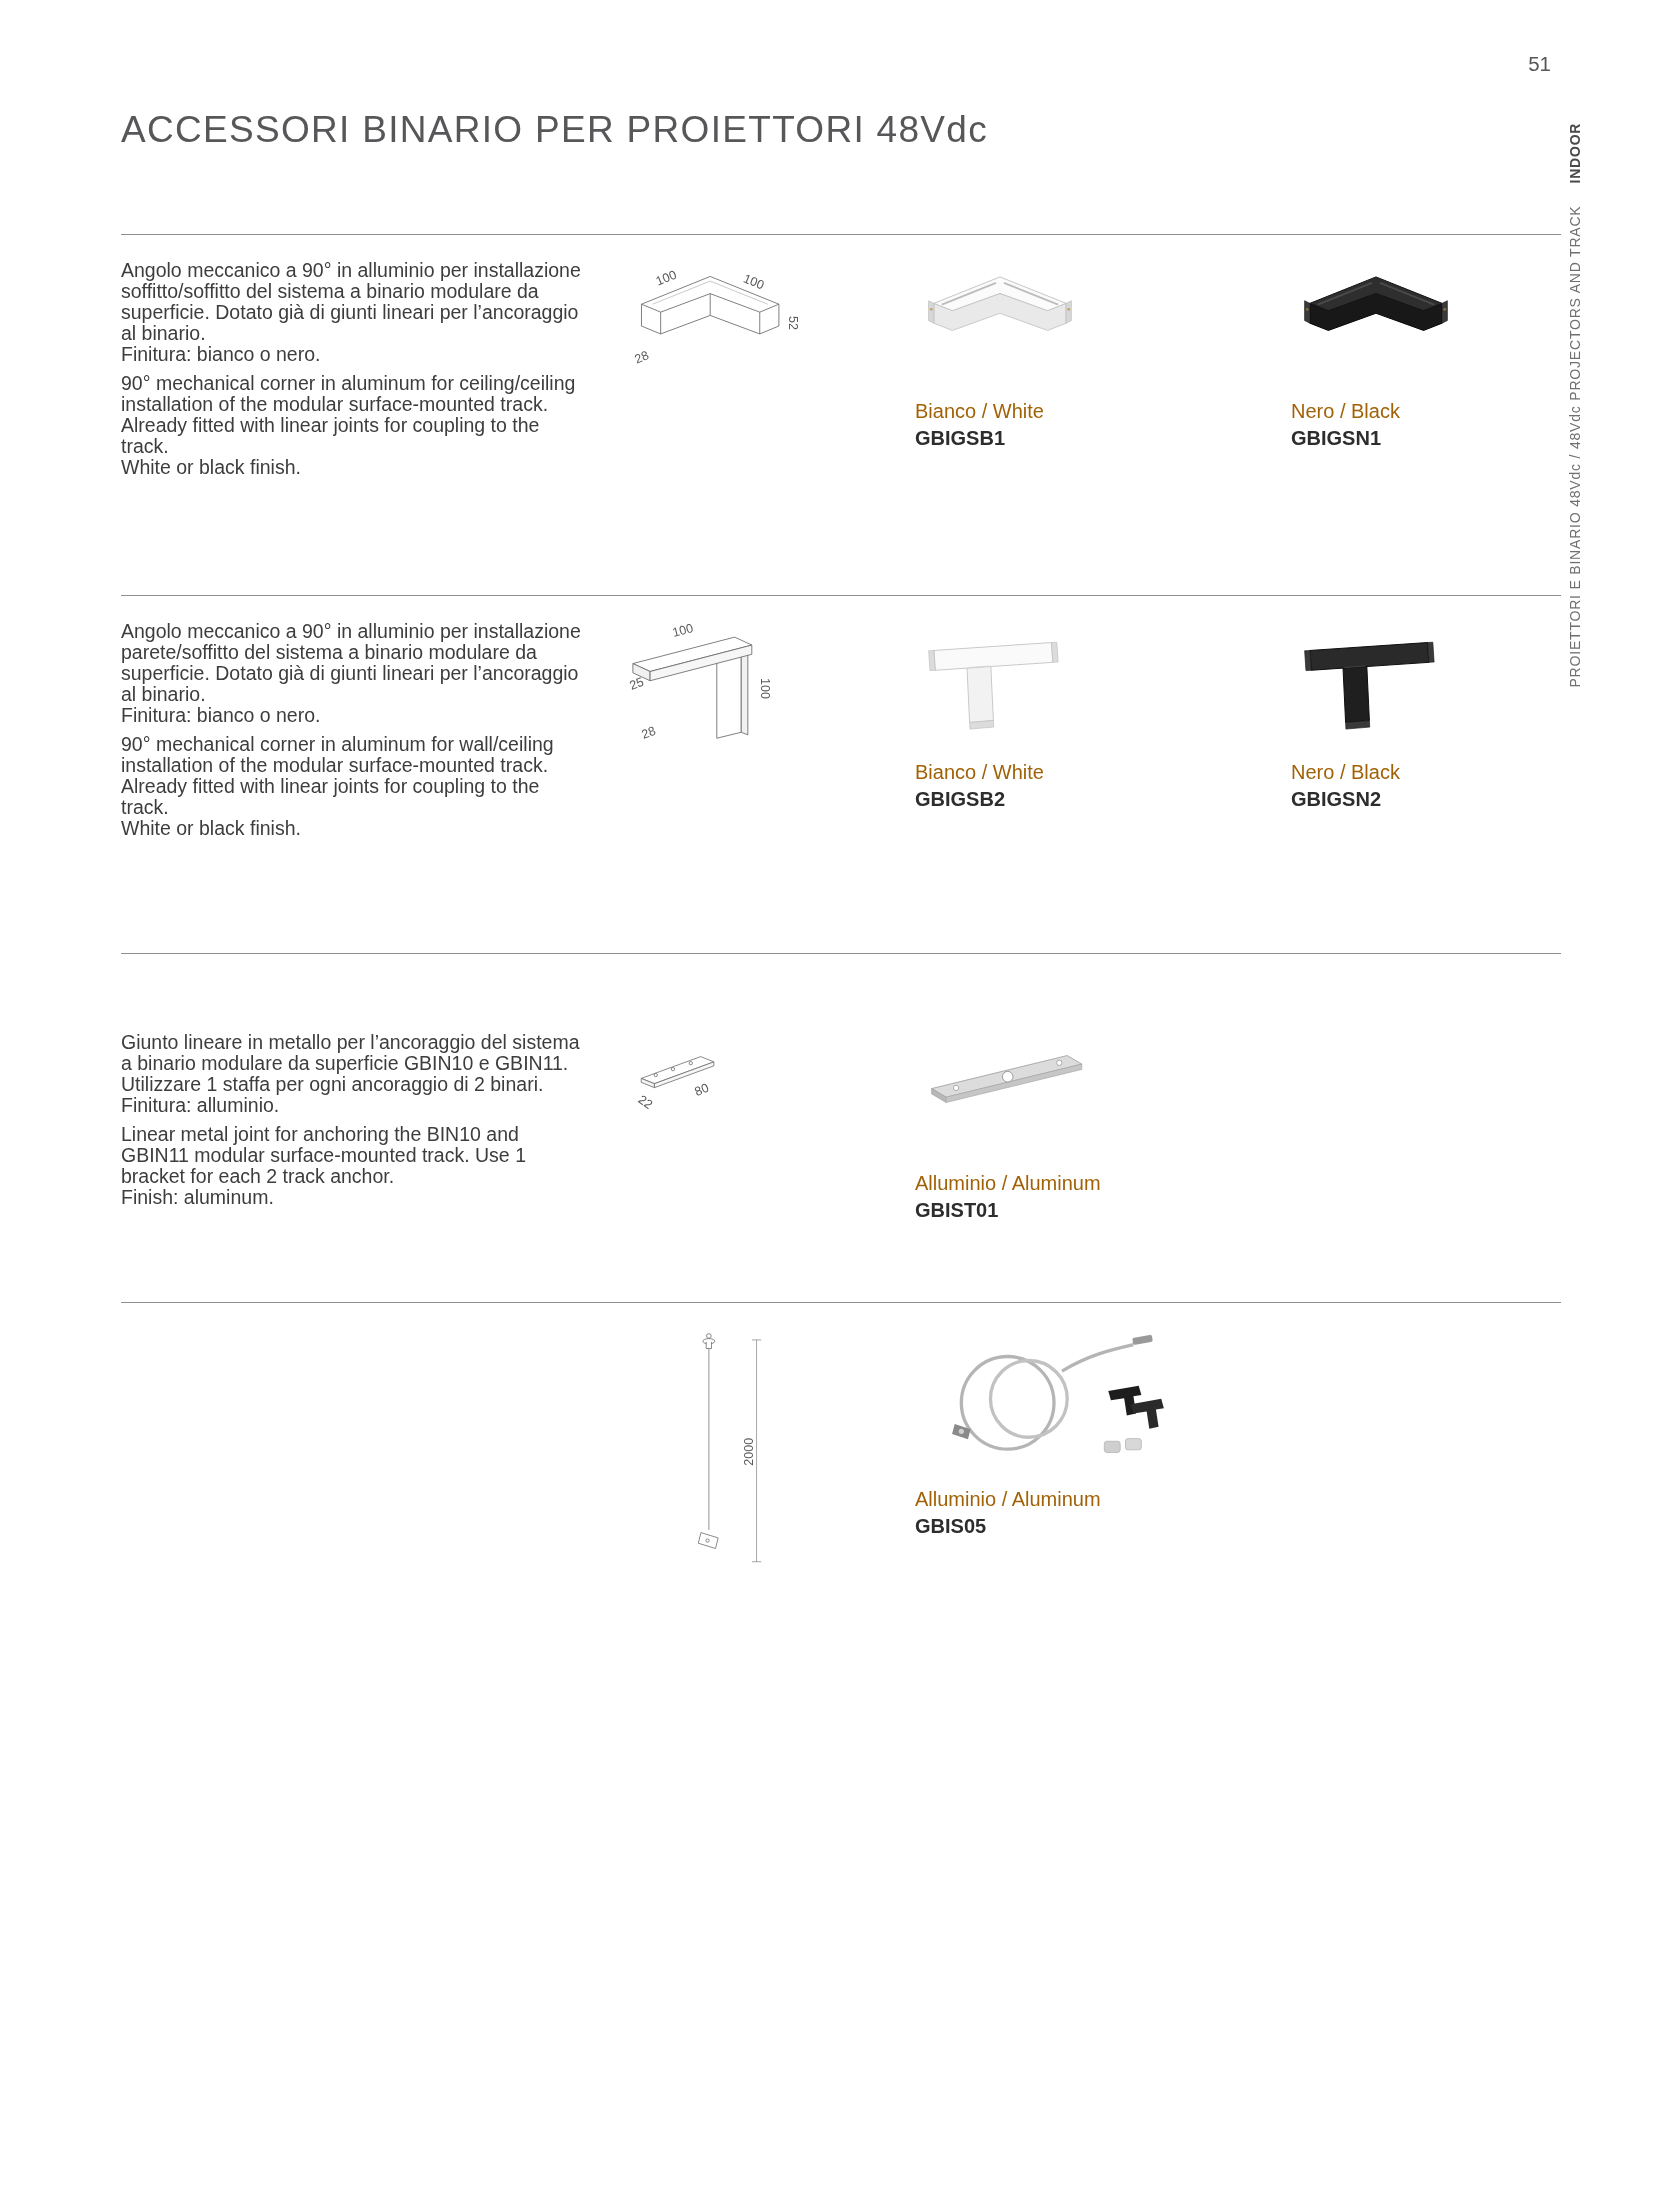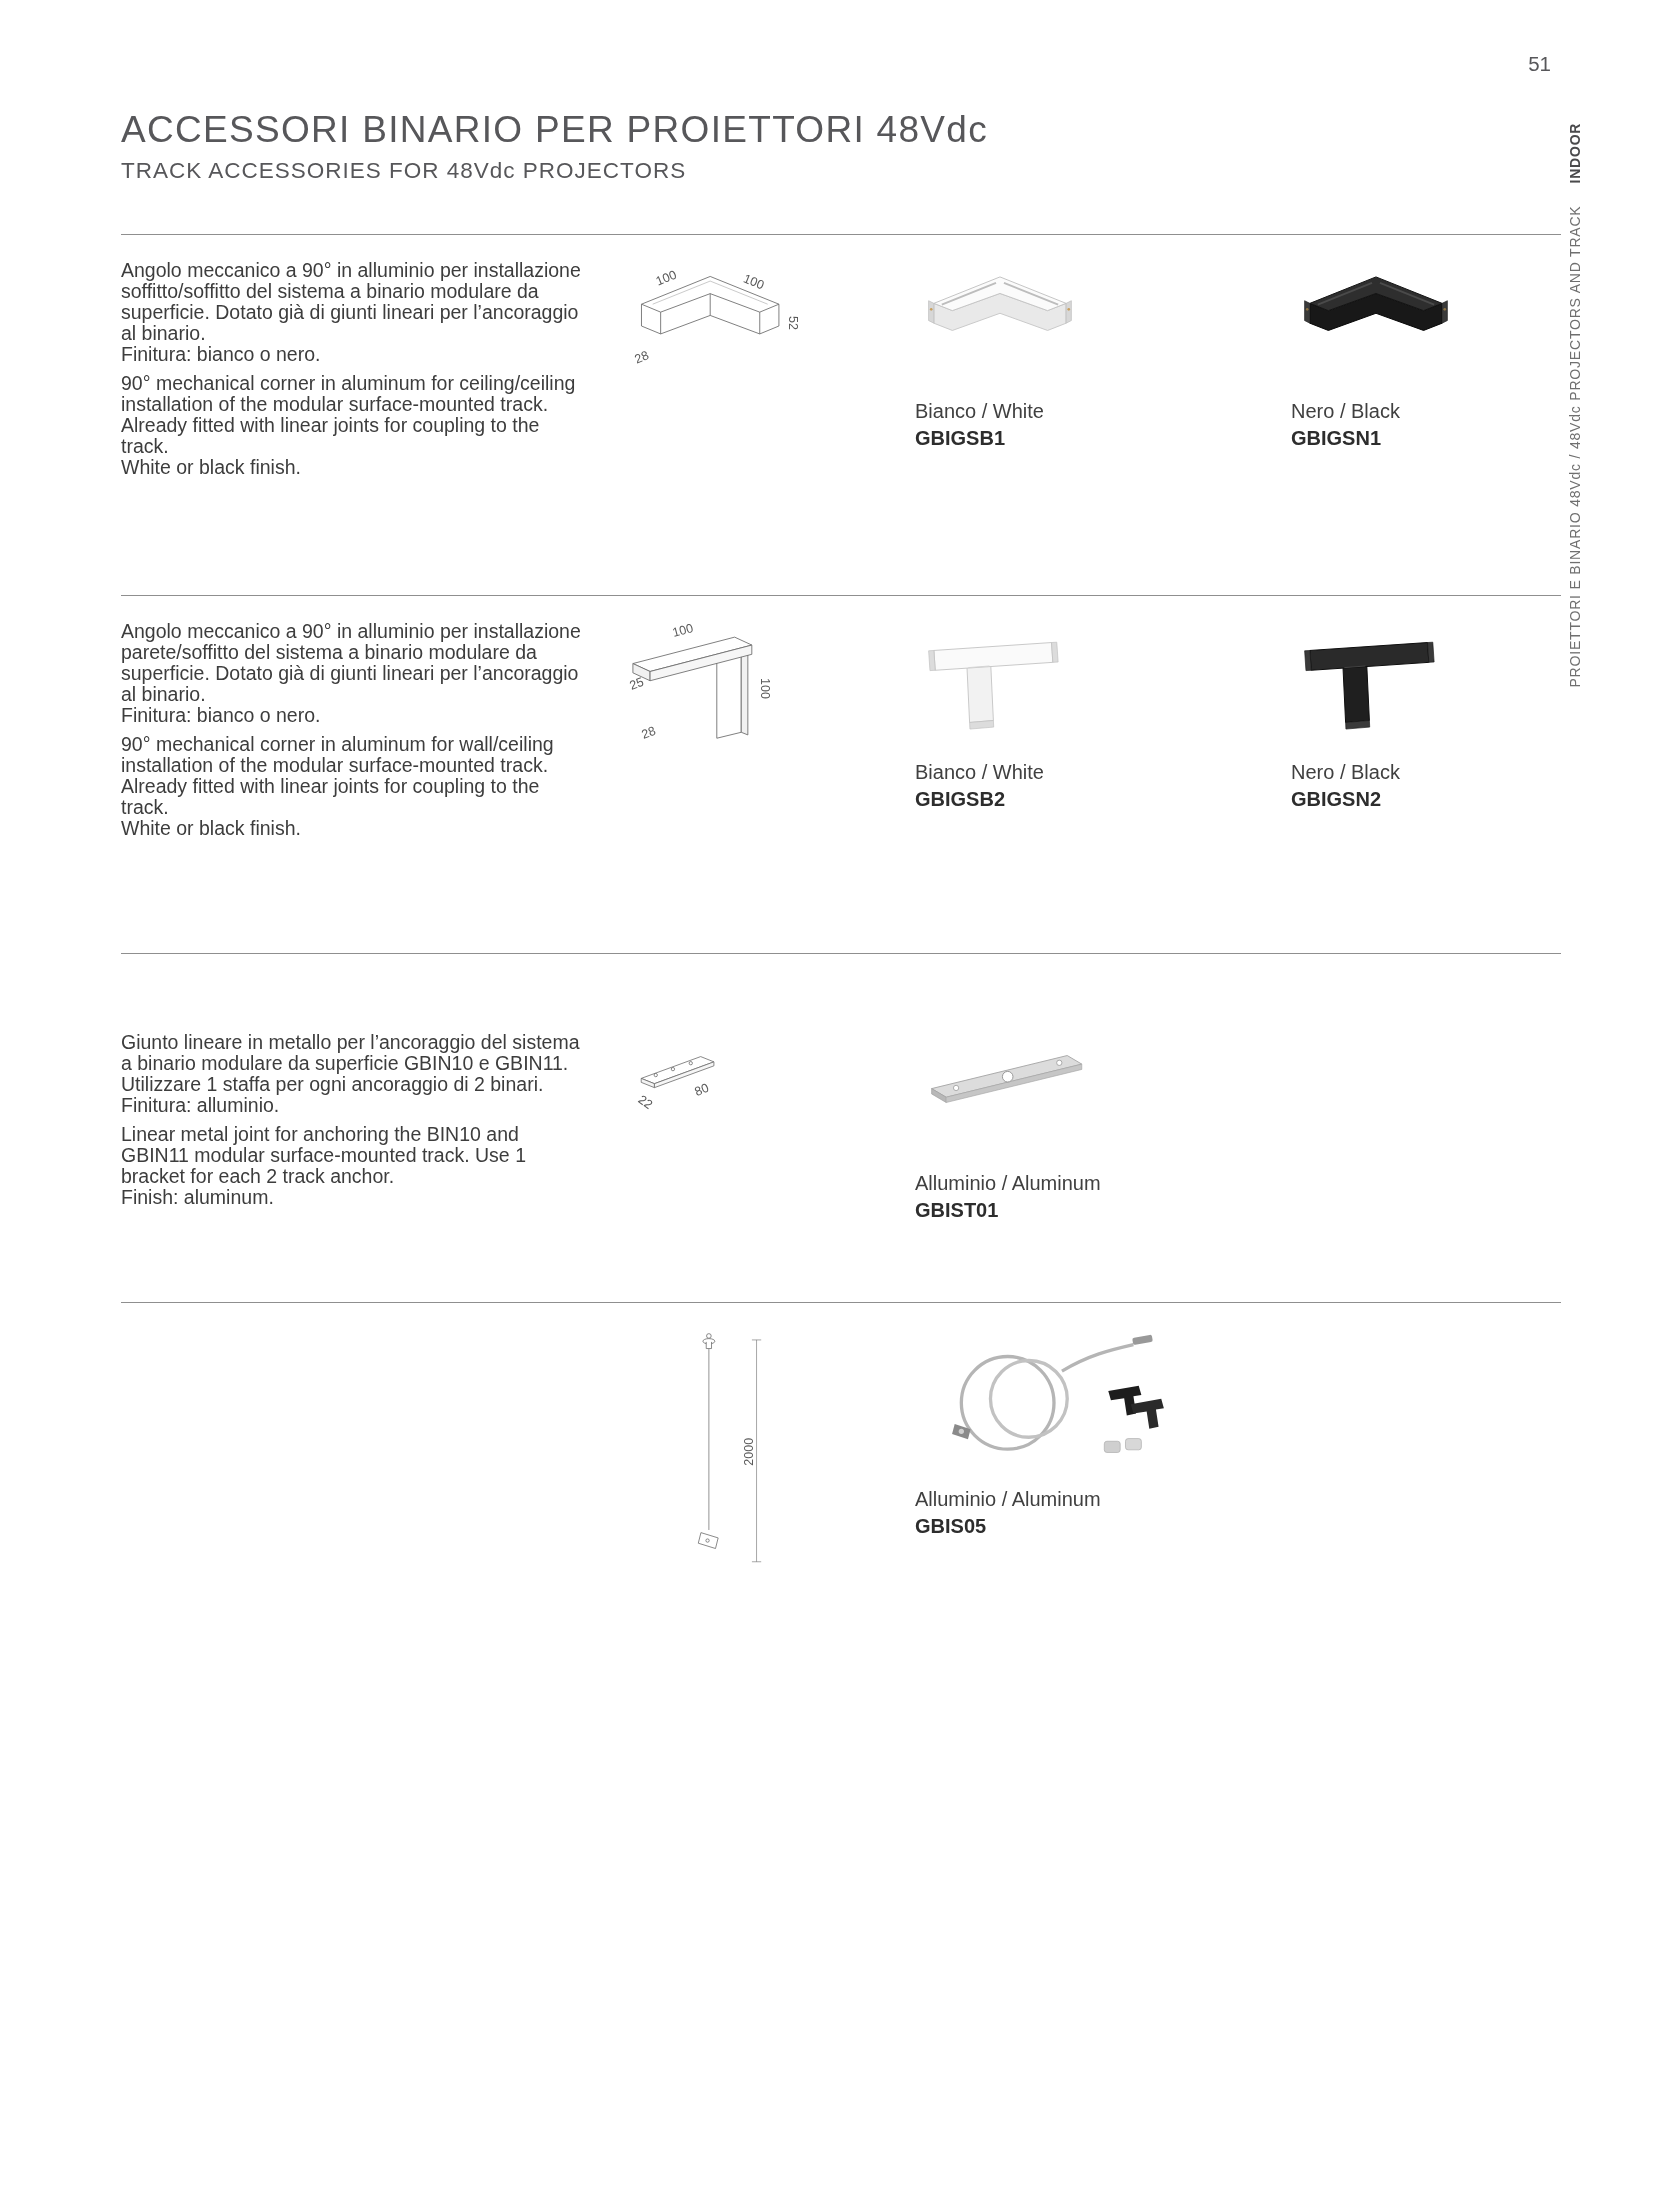--- a/index.html
+++ b/index.html
@@ -123,7 +123,6 @@
   </div>
 
   <h1 class="page-title">ACCESSORI BINARIO PER PROIETTORI 48Vdc</h1>
-  <h2 class="page-subtitle">TRACK ACCESSORIES FOR 48Vdc PROJECTORS</h2>
 
   <div class="rule" id="rule1"></div>
   <div class="rule" id="rule2"></div>

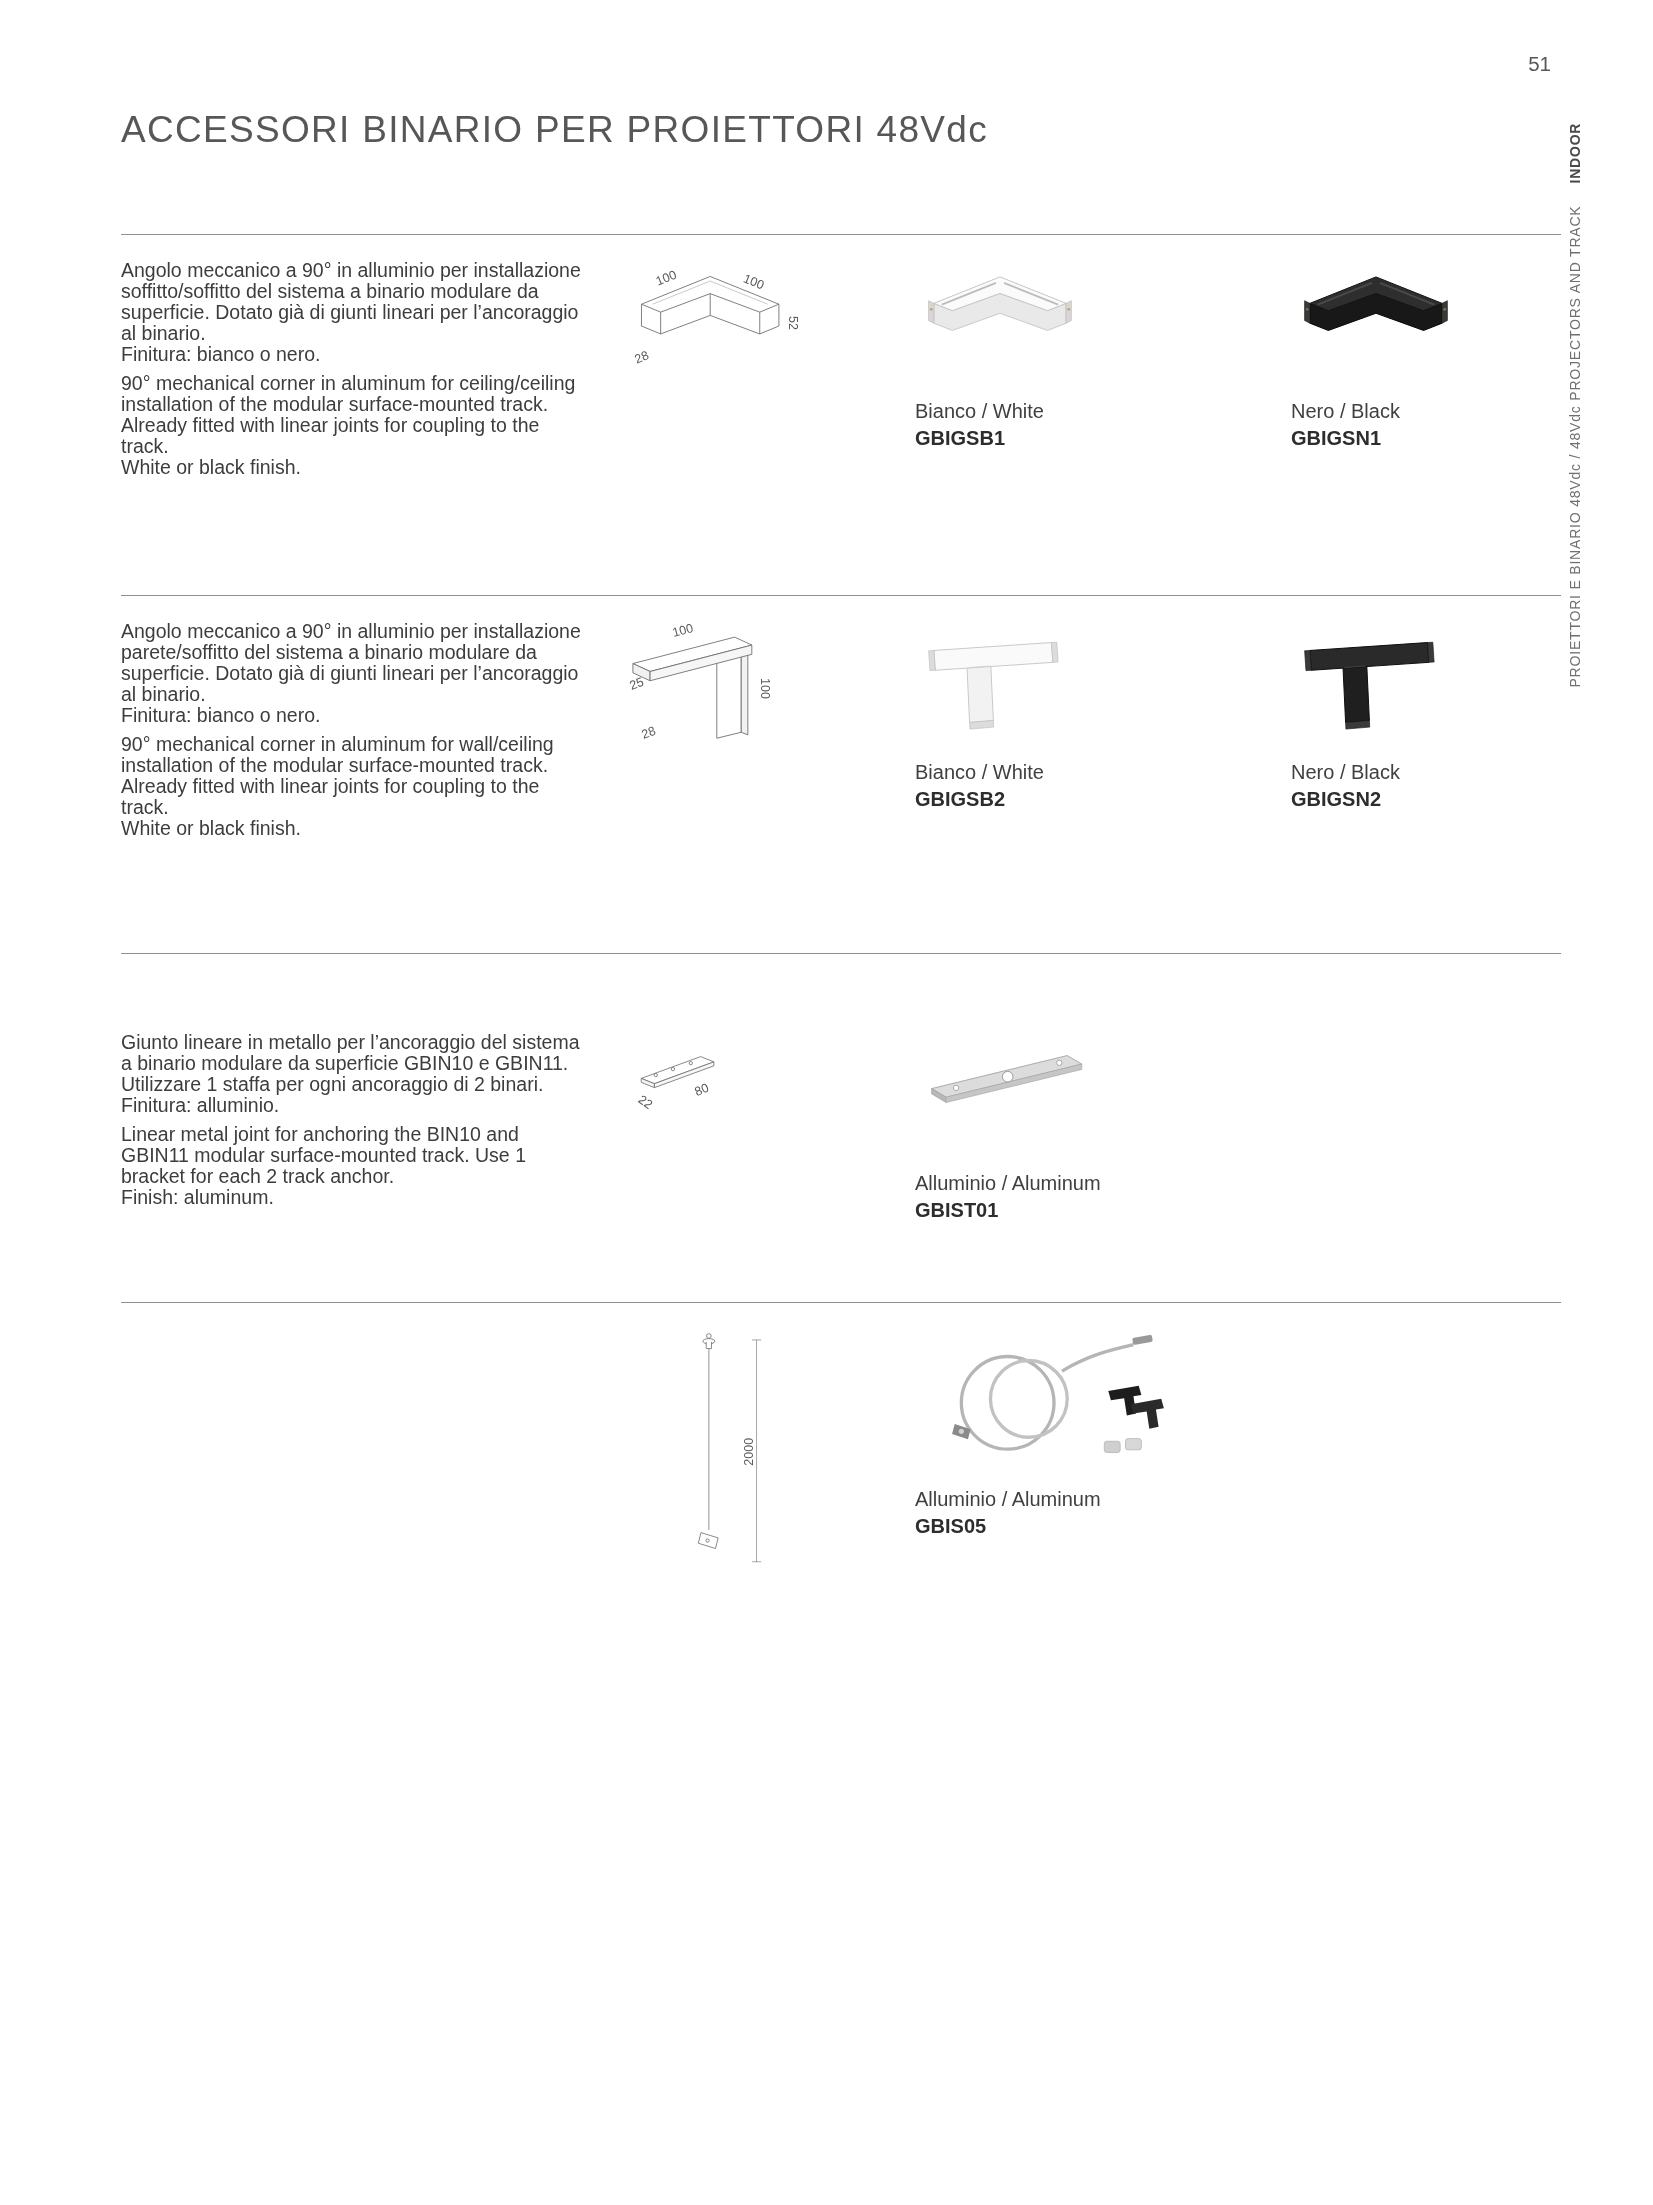--- a/index.html
+++ b/index.html
@@ -100,7 +100,7 @@
   .p-img { position: absolute; left: 0; top: 6.6px; }
   .p-finish {
     position: absolute; left: 0; top: 140px;
-    font-size: 20px; color: #404040; white-space: nowrap;
+    font-size: 20px; color: #a16207; white-space: nowrap;
   }
   .p-code {
     position: absolute; left: 0; top: 167px;

